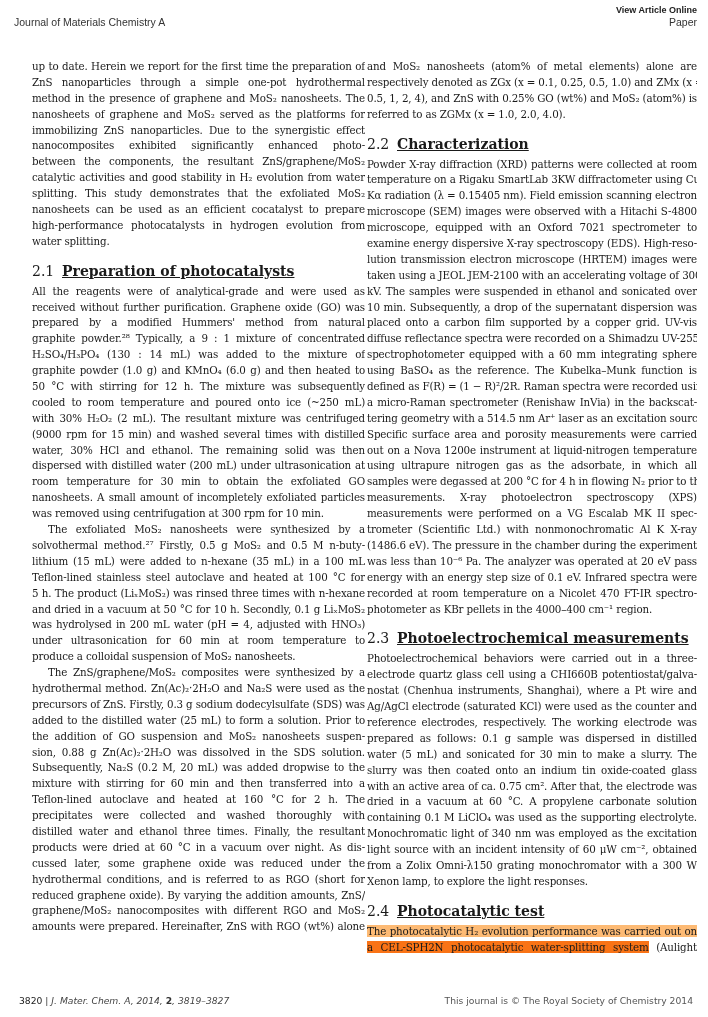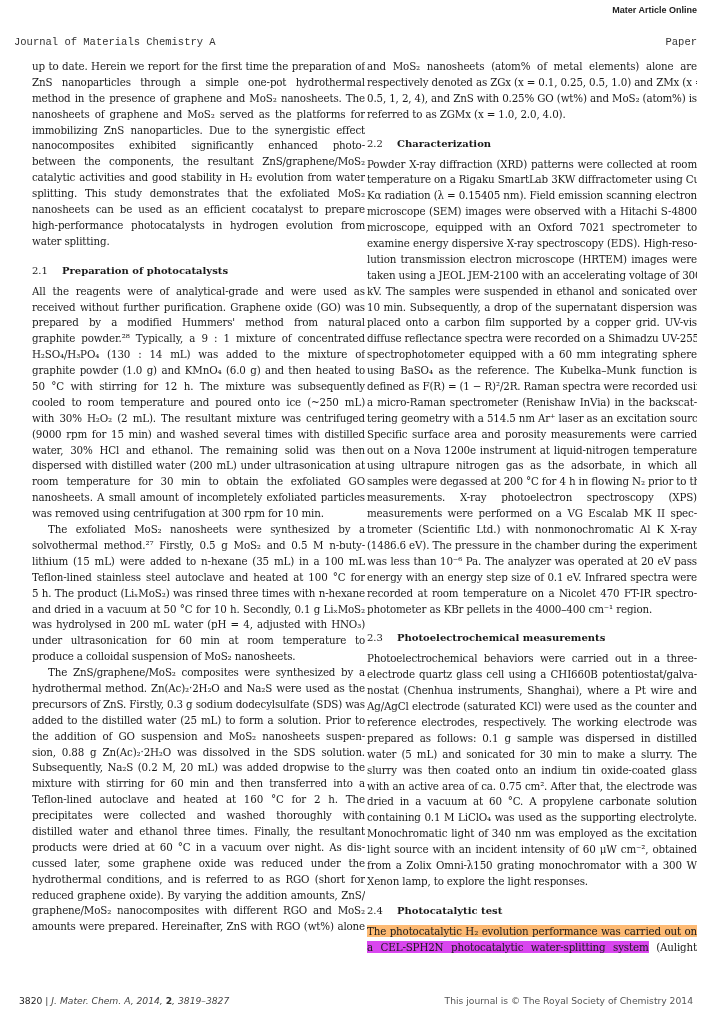--- a/index.html
+++ b/index.html
@@ -29,7 +29,7 @@
 </head>
 <body>
 
-<div class="topbar-link">Mater Article Online</div>
+<div class="topbar-link">View Article Online</div>
 <div class="running-head left">Journal of Materials Chemistry A</div>
 <div class="running-head right">Paper</div>
 

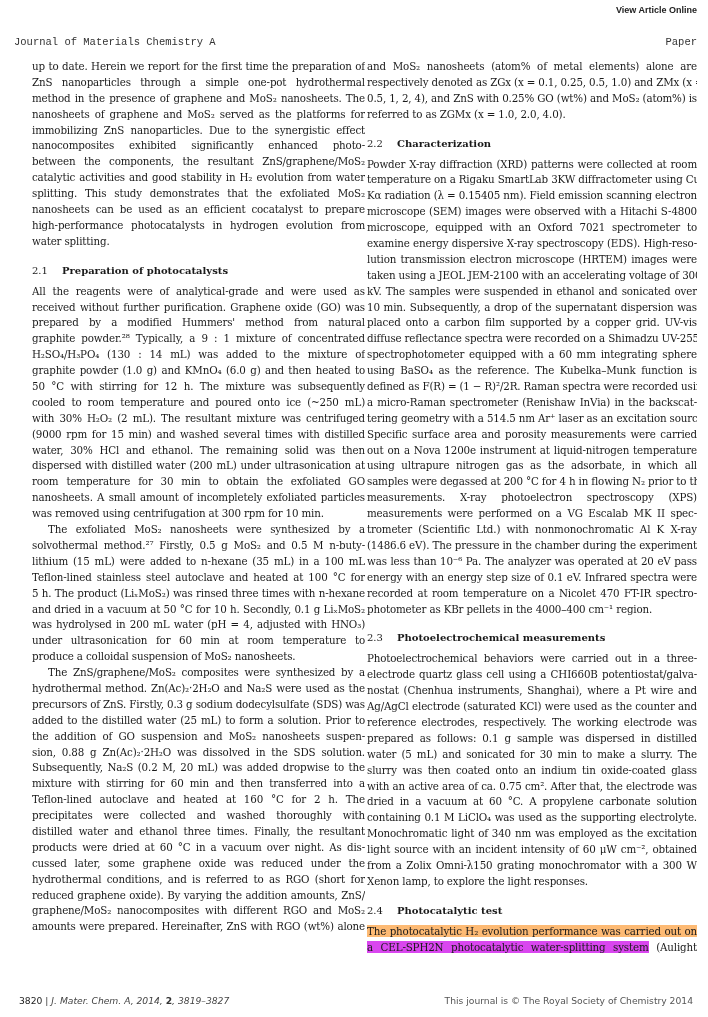--- a/index.html
+++ b/index.html
@@ -5,7 +5,7 @@
   html, body { margin: 0; padding: 0; background: #ffffff; }
   body { width: 708px; height: 1017px; position: relative; overflow: hidden; color: #1a1a1a; }
   .topbar-link { position: absolute; right: 11px; top: 5px; font-family: "Liberation Sans", sans-serif; font-size: 9px; font-weight: bold; color: #222; }
-  .running-head { position: absolute; top: 36px; font-family: Liberation Mono, monospace; font-size: 10.5px; color: #333; }
+  .running-head { position: absolute; top: 16px; font-family: Liberation Sans, sans-serif; font-size: 10.5px; color: #333; }
   .running-head.left { left: 14px; }
   .running-head.right { right: 11px; }
   .col { position: absolute; top: 59px; font-family: "DejaVu Serif", serif; font-size: 10.3px; }

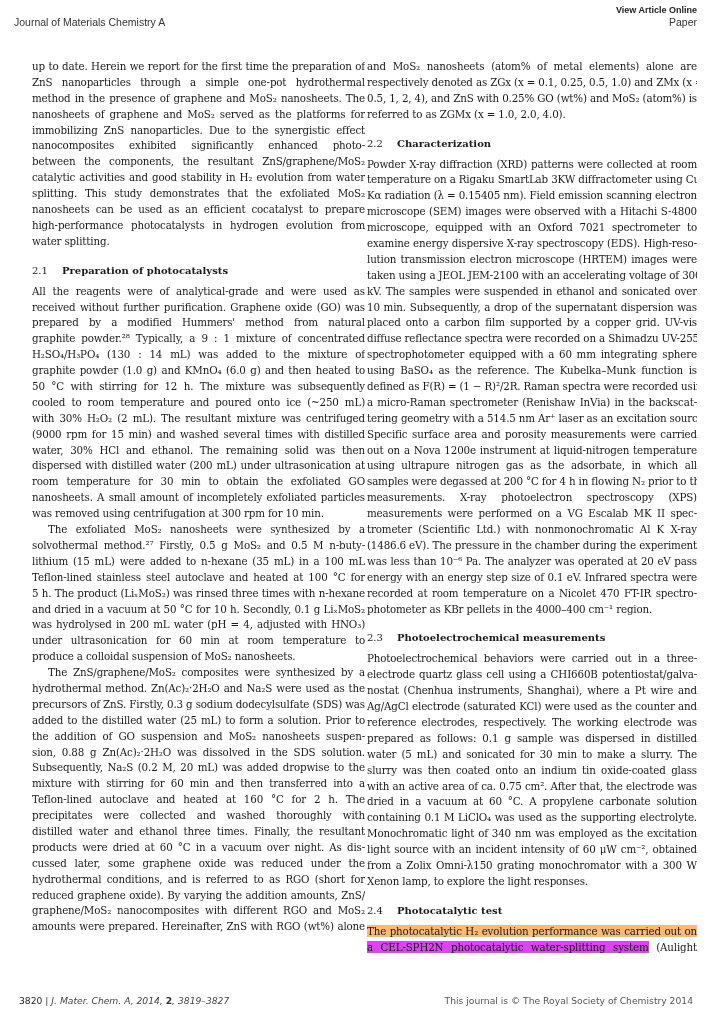--- a/index.html
+++ b/index.html
@@ -17,7 +17,7 @@
   .gap { height: 13px; }
   .h1 { font-family: "DejaVu Sans", sans-serif; font-size: 17px; height: 26px; line-height: 26px; margin-top: 4px; }
   .h1 .num { display: inline-block; width: 34px; }
-  .h2 { font-family: "DejaVu Serif", serif; font-weight: bold; font-size: 10px; height: 18px; line-height: 16px; margin-bottom: 3px; }
+  .h2 { font-family: "DejaVu Serif", serif; font-weight: bold; font-size: 14px; height: 18px; line-height: 16px; margin-bottom: 3px; text-decoration: underline; }
   .h2 .num { display: inline-block; width: 30px; font-weight: normal; }
   .hl { background: #ffff33; }
   .footer { position: absolute; top: 995px; font-family: "DejaVu Sans", sans-serif; font-size: 9.2px; color: #333; }

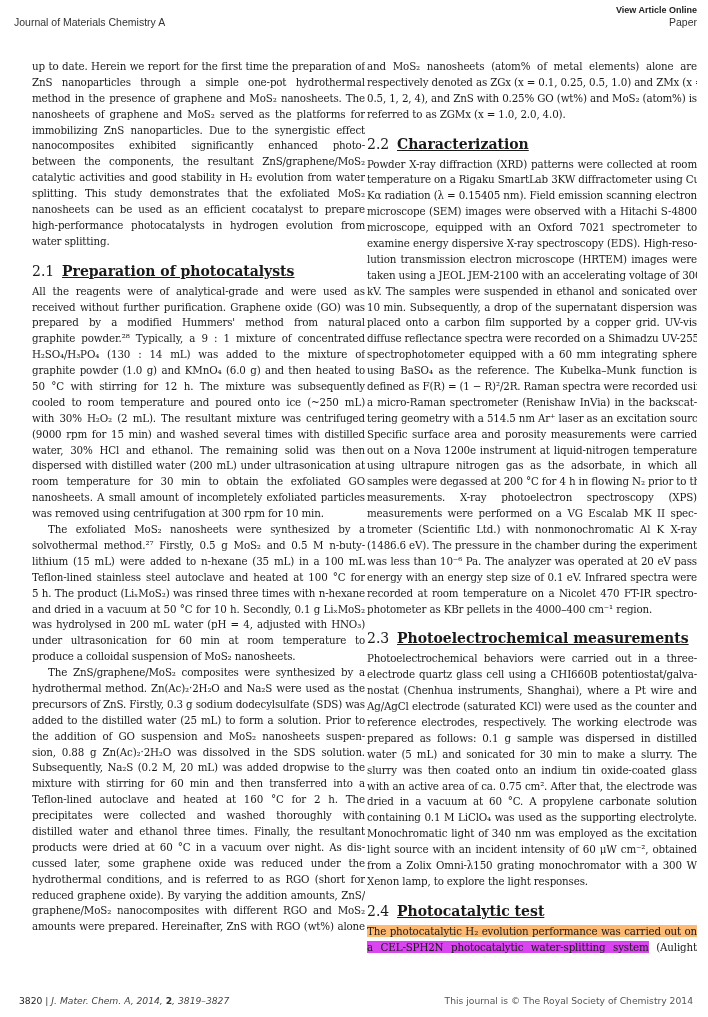--- a/index.html
+++ b/index.html
@@ -170,7 +170,7 @@
   </div>
   <div>
     <div class="ln"><span class="hl" style="background: #fdba74;">The photocatalytic H₂ evolution performance was carried out on</span></div>
-    <div class="ln"><span class="hl" style="background: #d946ef;">a CEL-SPH2N photocatalytic water-splitting system</span><span> (Aulight</span></div>
+    <div class="ln"><span class="hl" style="background: #f97316;">a CEL-SPH2N photocatalytic water-splitting system</span><span> (Aulight</span></div>
   </div>
 </div>
 

